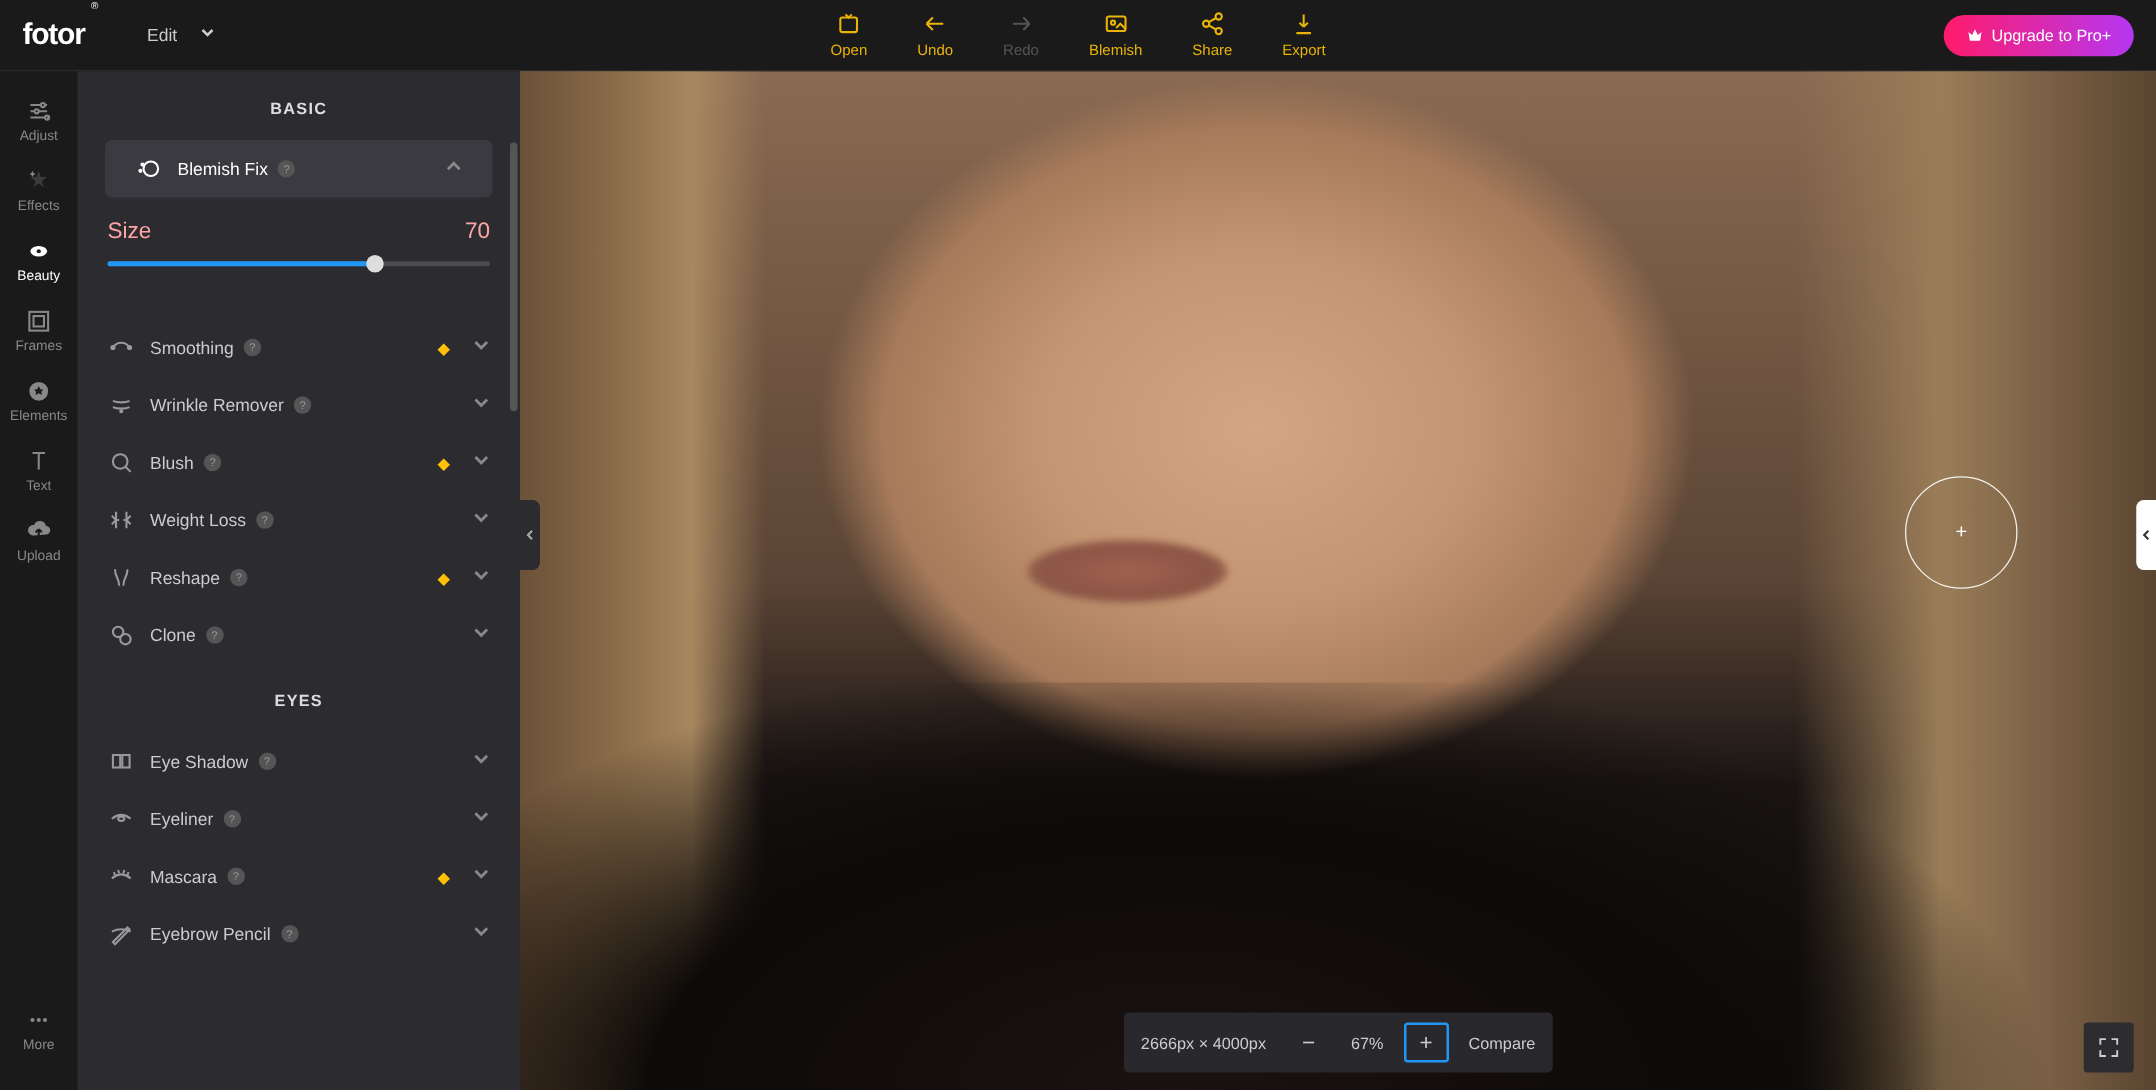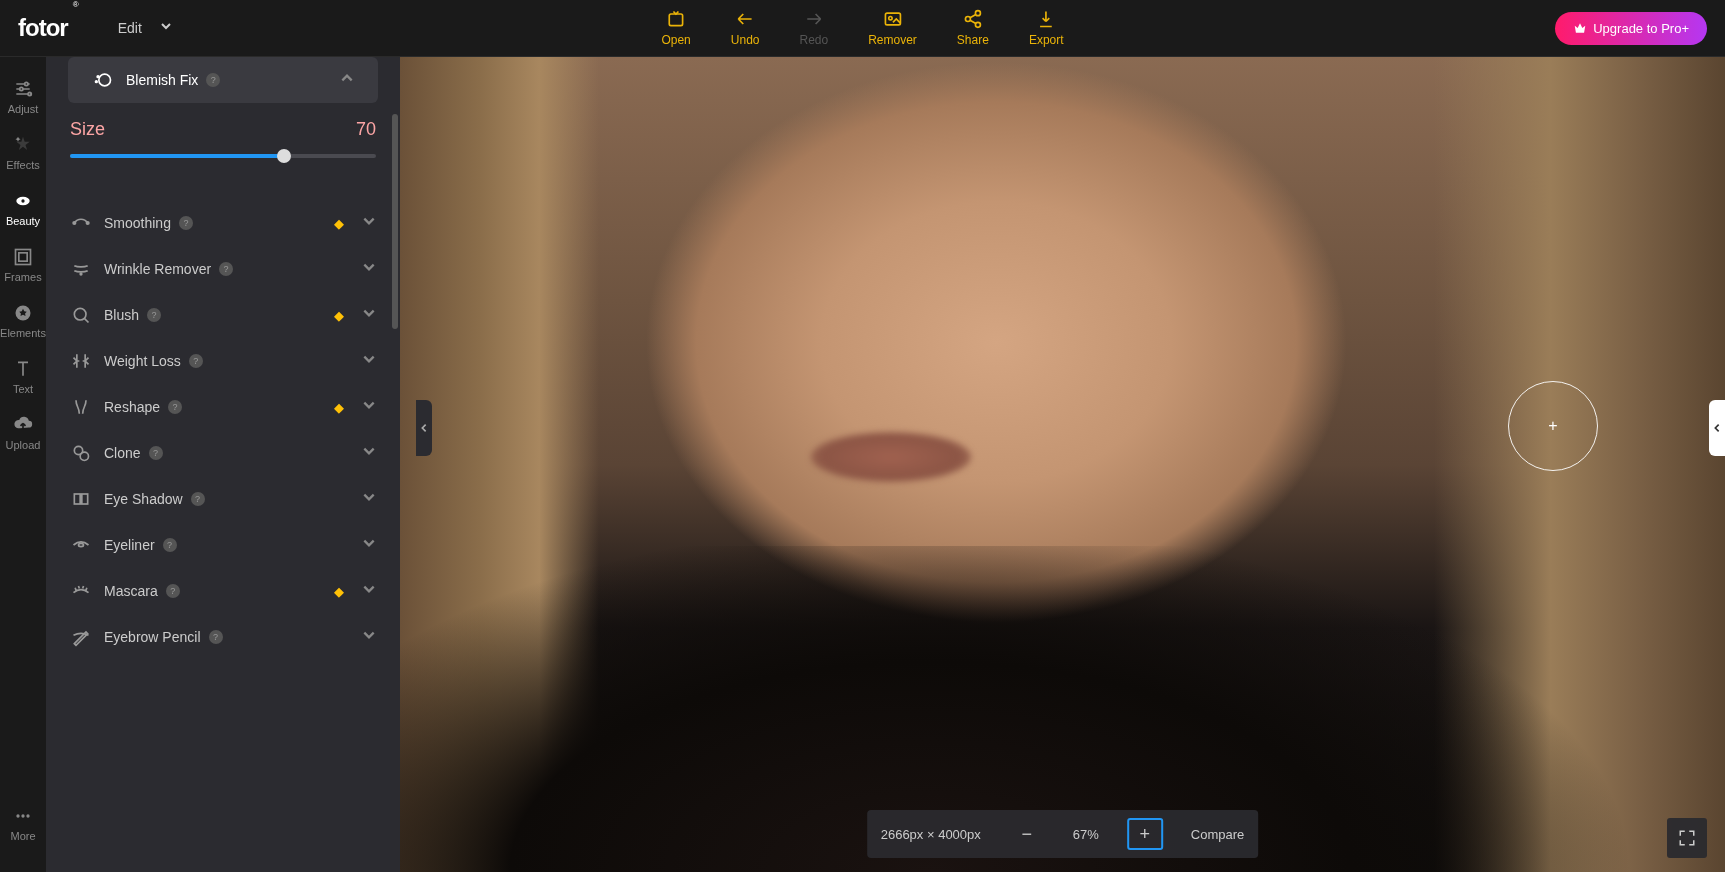--- a/index.html
+++ b/index.html
@@ -94,7 +94,7 @@
           <circle cx="9" cy="11" r="2"></circle>
           <path d="M21 17l-5-5-4 4"></path>
         </svg>
-      <span>Remover</span>
+      <span>Blemish</span>
     </div>
     <div class="top-action">
       <svg viewBox="0 0 24 24" fill="none" stroke="currentColor" stroke-width="2">

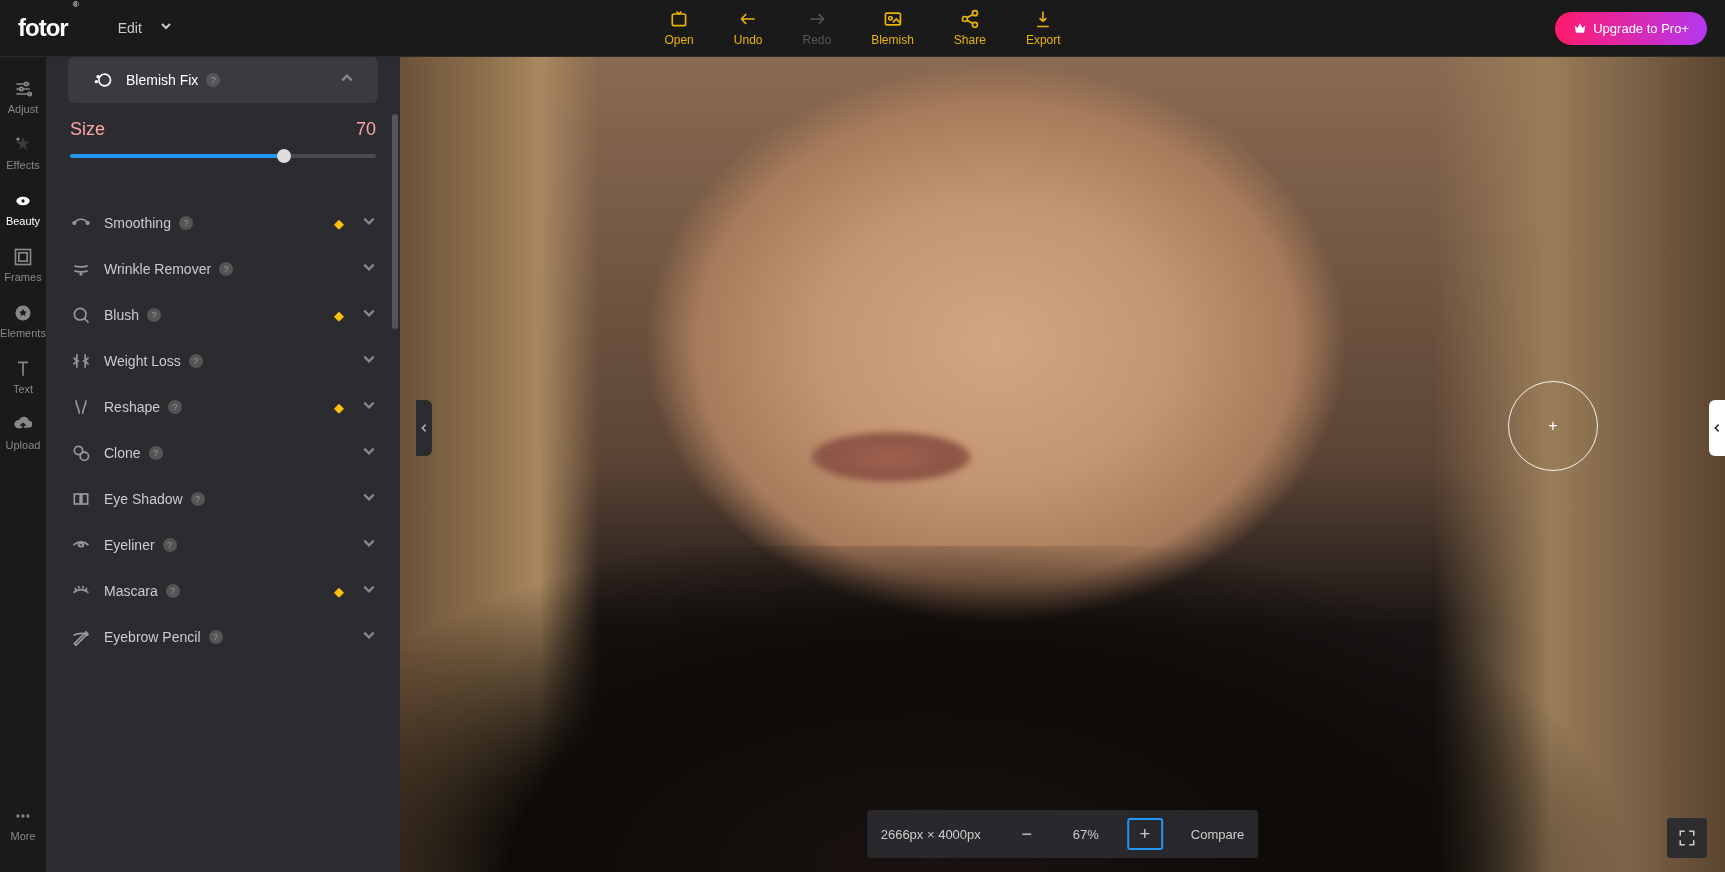--- a/index.html
+++ b/index.html
@@ -183,6 +183,7 @@
   </div>
 
   <div class="panel">
+    <div class="section-header">BASIC</div>
 
     <div class="tool-row expanded">
       <span class="tool-icon">

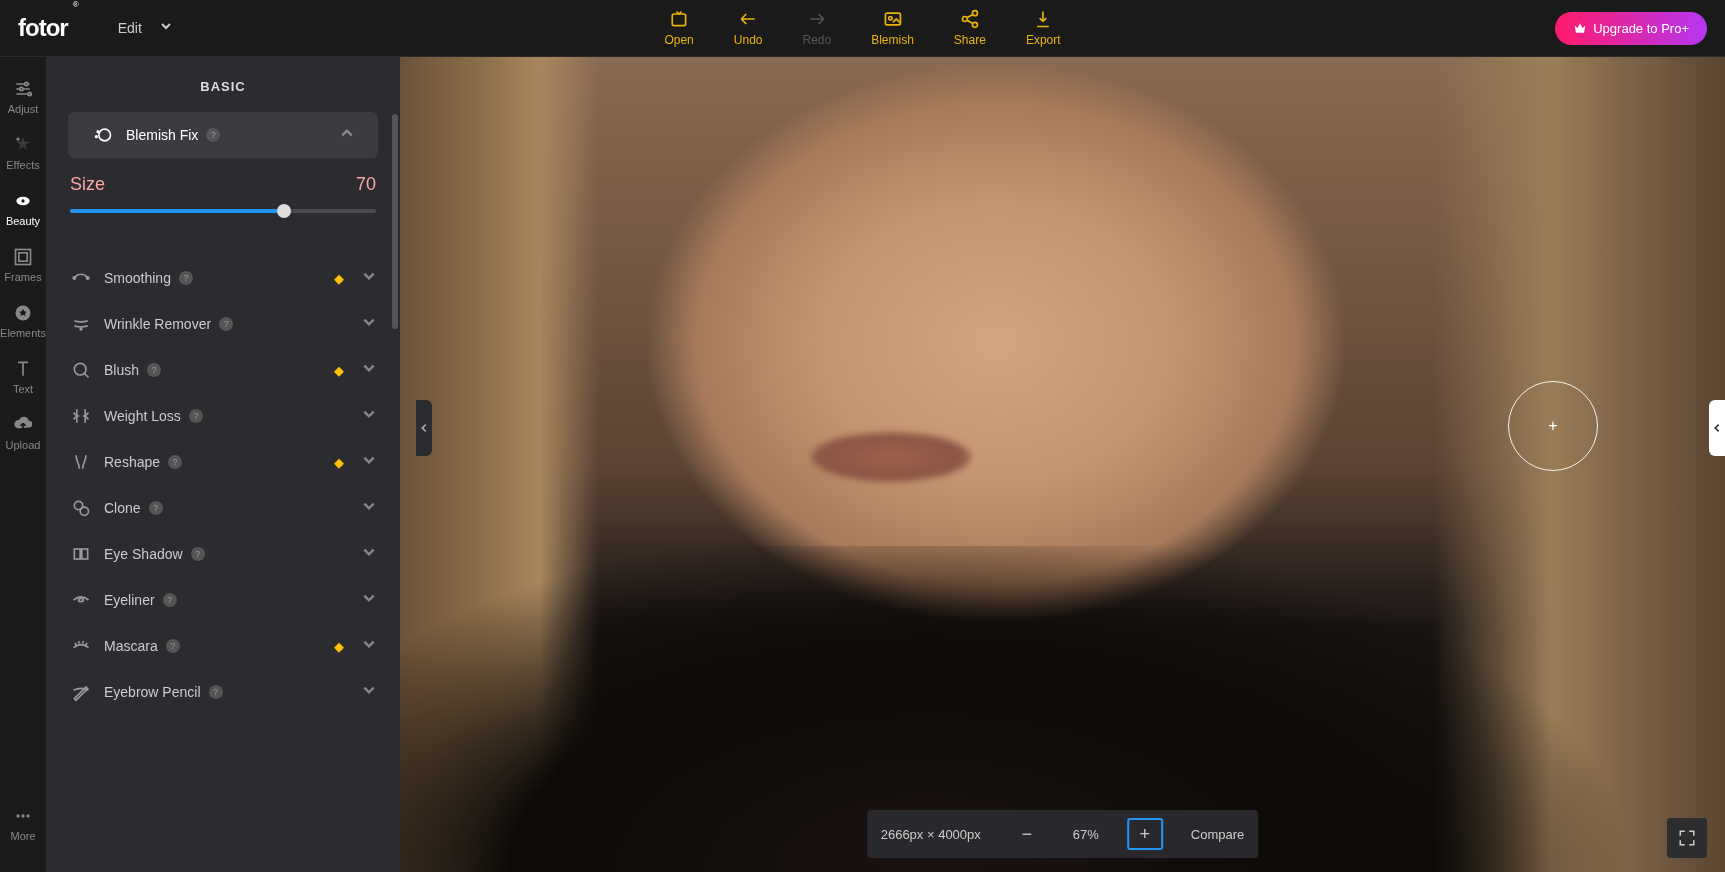--- a/index.html
+++ b/index.html
@@ -14,7 +14,7 @@
 .top-action svg{width:20px;height:20px}
 .upgrade-btn{margin-left:auto;background:linear-gradient(90deg,#ff1b6b,#b537f2);color:#fff;border:none;padding:9px 18px;border-radius:20px;font-size:13px;font-weight:500;cursor:pointer;display:flex;align-items:center;gap:6px}
 .main{display:flex;height:calc(100% - 57px)}
-.nav-col{width:46px;background:#1a1a1a;display:flex;flex-direction:column;align-items:center;padding-top:12px}
+.nav-col{width:62px;background:#1a1a1a;display:flex;flex-direction:column;align-items:center;padding-top:12px}
 .nav-item{display:flex;flex-direction:column;align-items:center;gap:4px;color:#888;font-size:11px;padding:10px 0;cursor:pointer;width:100%}
 .nav-item.active{color:#fff}
 .nav-item svg{width:20px;height:20px}

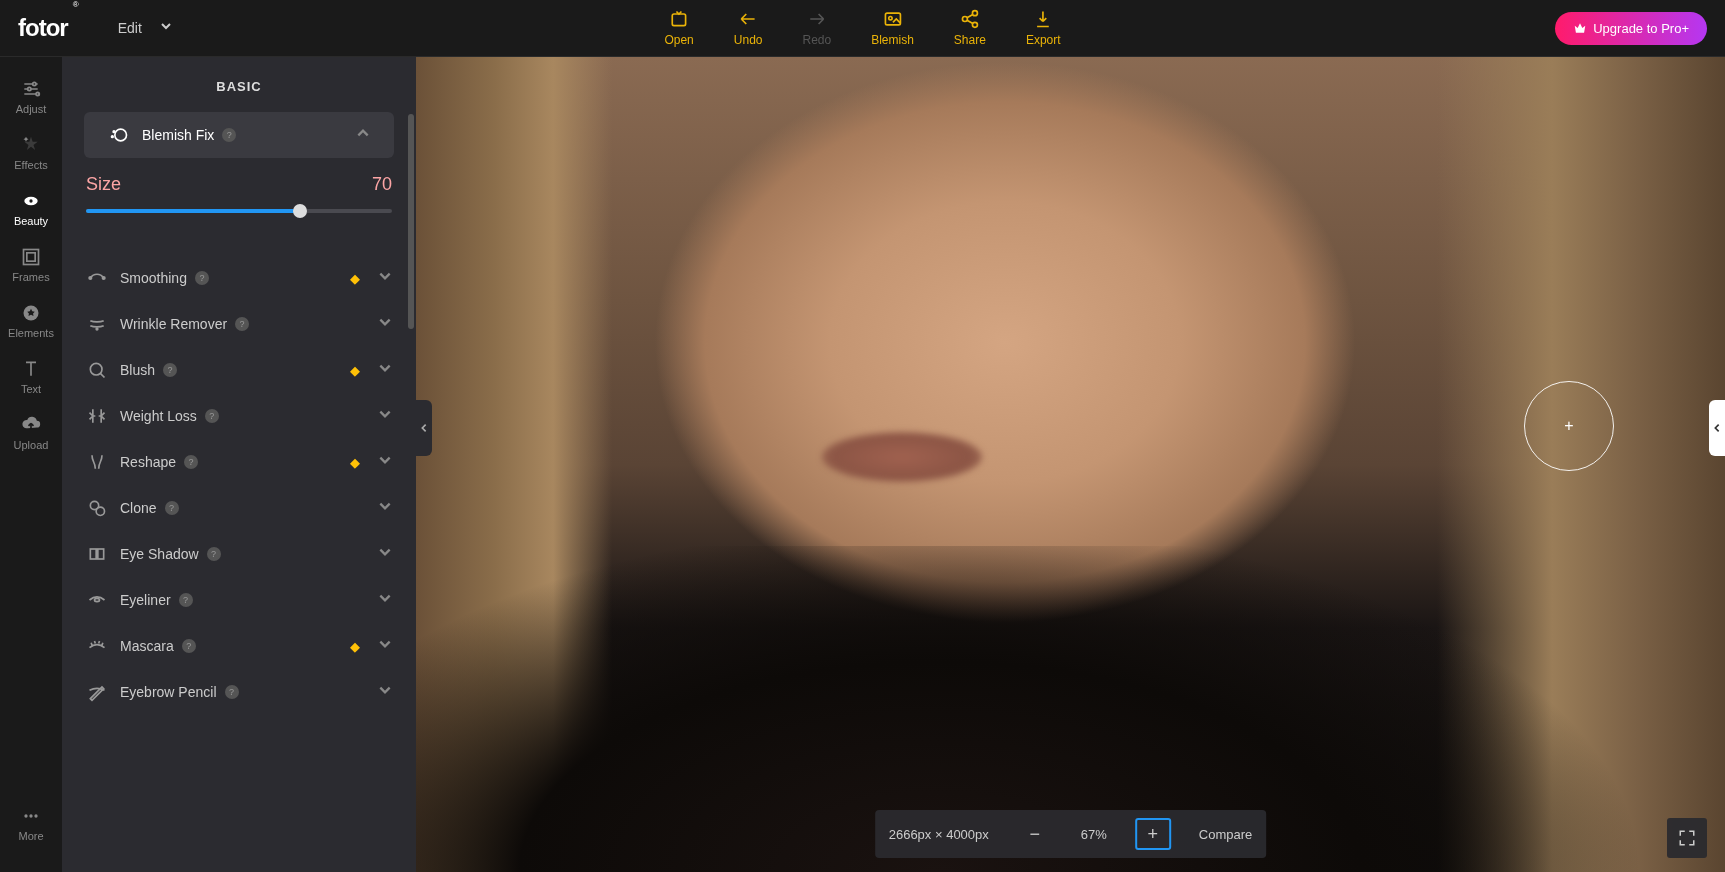--- a/index.html
+++ b/index.html
@@ -295,6 +295,7 @@
         </div>
       </div>
 
+    <div class="section-header">EYES</div>
     <div id="eyes-tools">
         <div class="tool-row">
           <span class="tool-icon">

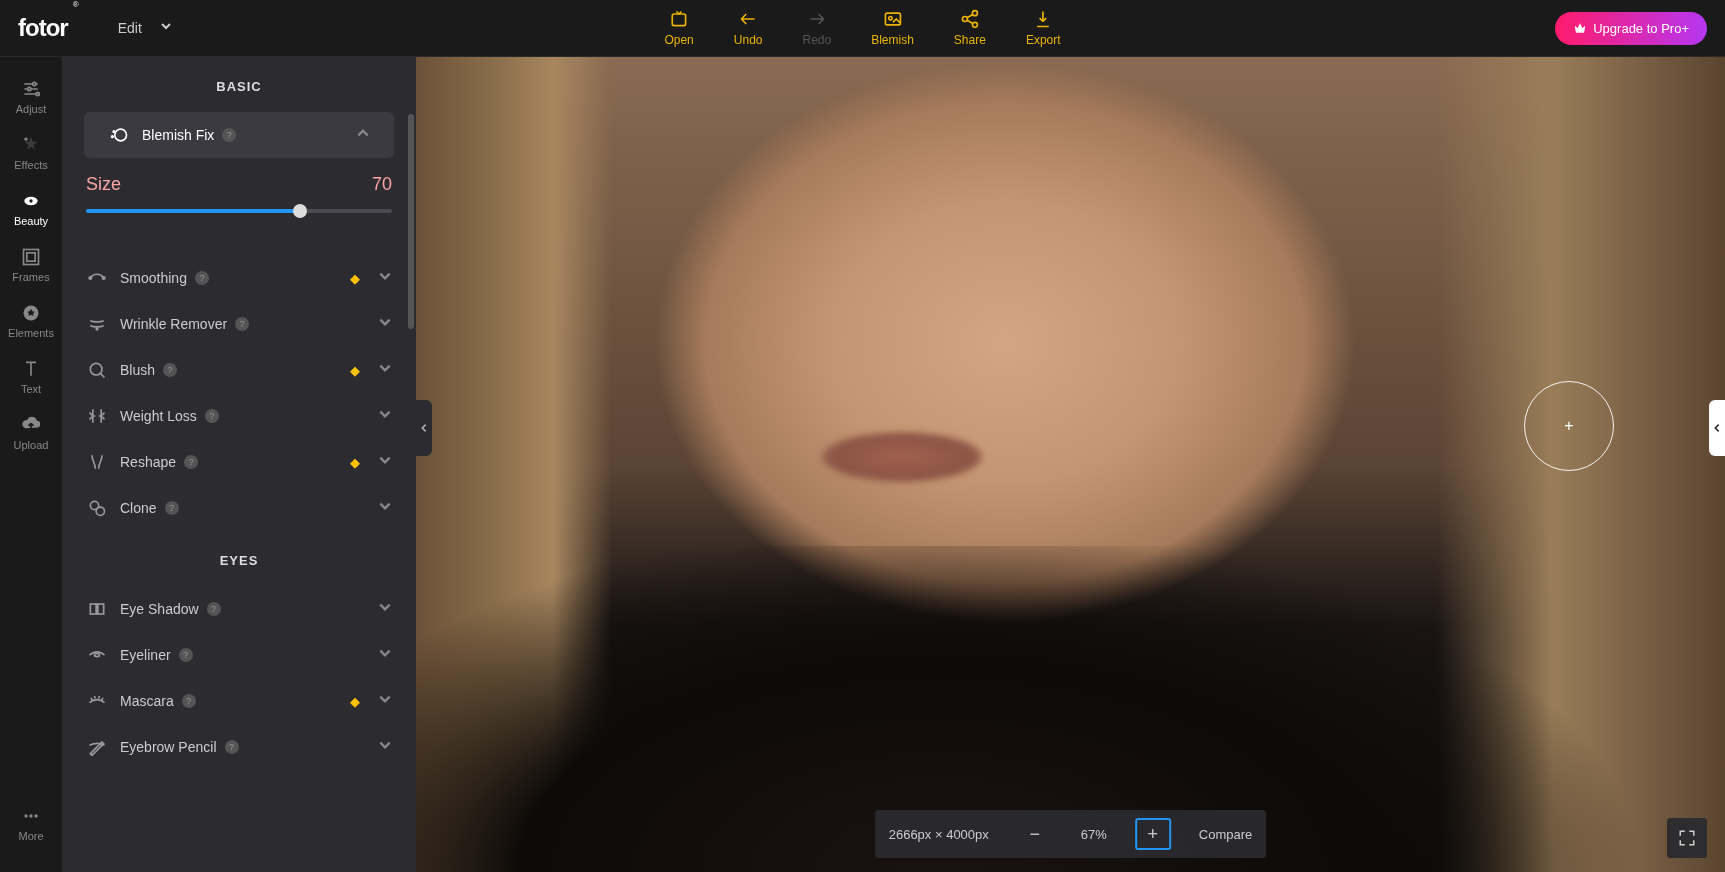--- a/index.html
+++ b/index.html
@@ -52,7 +52,7 @@
 .brush-cursor{position:absolute;left:1108px;top:324px;width:90px;height:90px;border:1px solid rgba(255,255,255,.9);border-radius:50%;display:flex;align-items:center;justify-content:center;color:#fff;font-size:16px;font-weight:300}
 .collapse-tab{position:absolute;left:416px;top:400px;width:16px;height:56px;background:#2b2b30;border-radius:0 6px 6px 0;display:flex;align-items:center;justify-content:center;color:#aaa;cursor:pointer;z-index:5}
 .expand-tab{position:absolute;right:0;top:400px;width:16px;height:56px;background:#fff;border-radius:6px 0 0 6px;display:flex;align-items:center;justify-content:center;color:#333;cursor:pointer;z-index:5}
-.bottom-bar{position:absolute;bottom:14px;left:50%;transform:translateX(-50%);background:rgba(42,42,46,.95);display:flex;align-items:center;padding:8px 14px;border-radius:4px;gap:28px;color:#ccc;font-size:13px}
+.bottom-bar{position:absolute;bottom:14px;left:50%;transform:translateX(-50%);background:rgba(42,42,46,.95);display:flex;align-items:center;padding:8px 14px;border-radius:4px;gap:16px;color:#ccc;font-size:13px}
 .zoom-btn{width:36px;height:32px;display:flex;align-items:center;justify-content:center;cursor:pointer;font-size:18px;color:#ccc}
 .zoom-btn.active{border:2px solid #2196f3;border-radius:3px}
 .fullscreen-btn{position:absolute;bottom:14px;right:18px;width:40px;height:40px;background:rgba(42,42,46,.95);display:flex;align-items:center;justify-content:center;color:#ccc;cursor:pointer;border-radius:3px}

